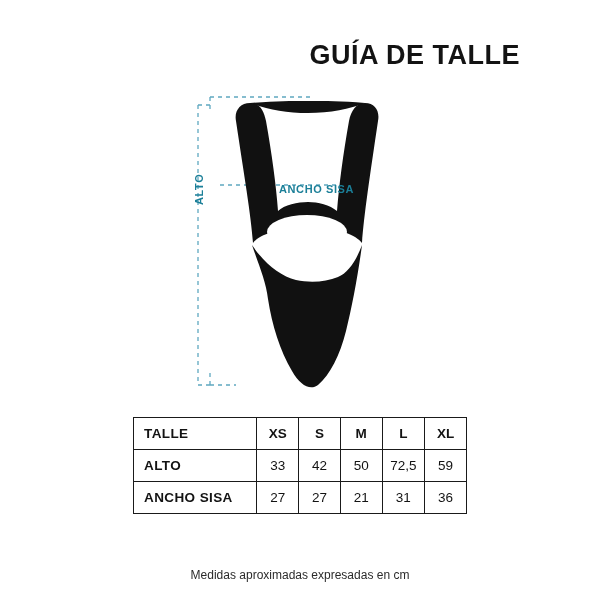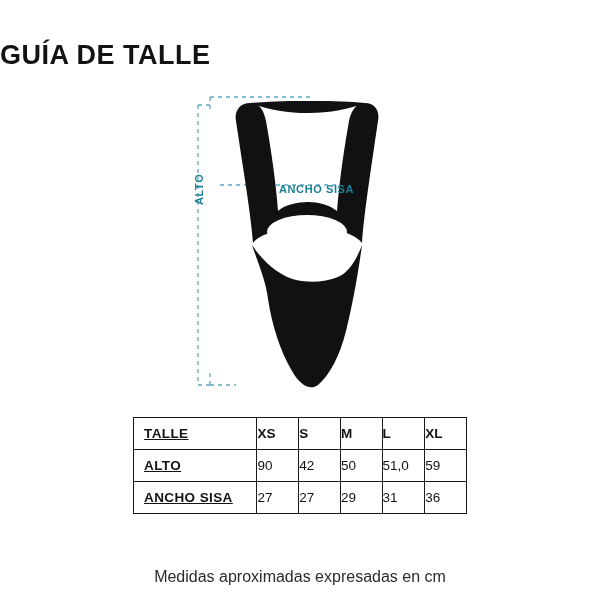--- a/index.html
+++ b/index.html
@@ -26,7 +26,7 @@
     top: 40px;
     left: 0;
     width: 520px;
-    text-align: left;
+    text-align: right;
     font-size: 27px;
     font-weight: bold;
     letter-spacing: 0.5px;

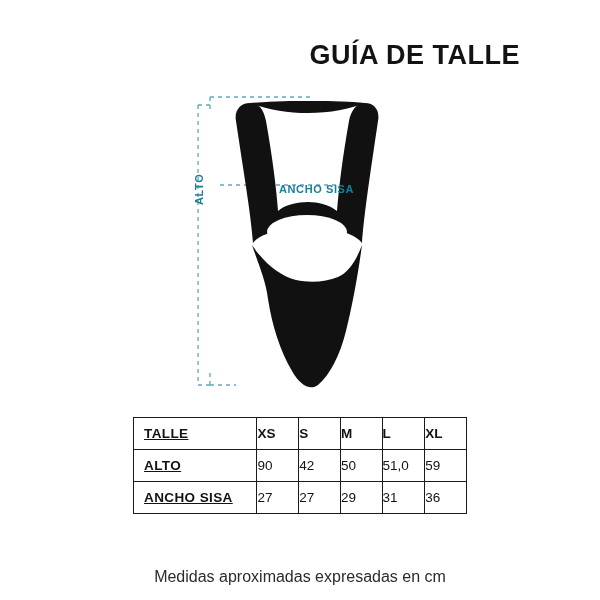--- a/index.html
+++ b/index.html
@@ -82,7 +82,6 @@
     width: 118px;
     font-weight: bold;
     letter-spacing: 0.4px;
-    text-decoration: underline;
   }
   #size-table td.val {
     width: 43px;

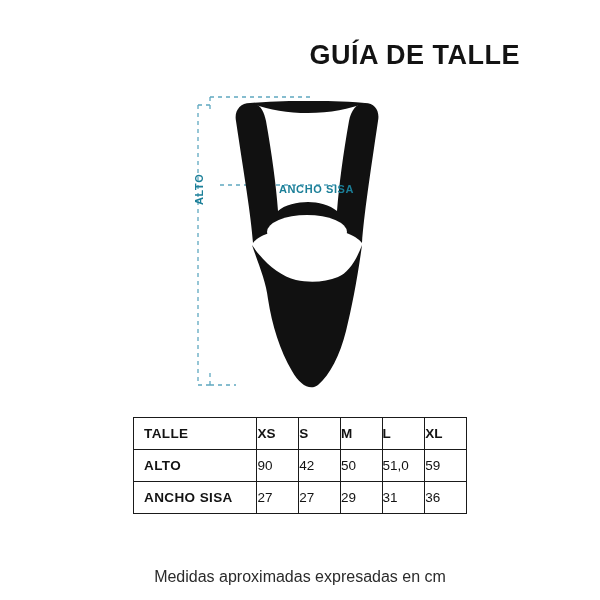--- a/index.html
+++ b/index.html
@@ -73,7 +73,7 @@
     font-size: 13.5px;
     height: 31px;
     padding: 0;
-    text-align: left;
+    text-align: center;
     color: #131313;
   }
   #size-table td.rowhead {

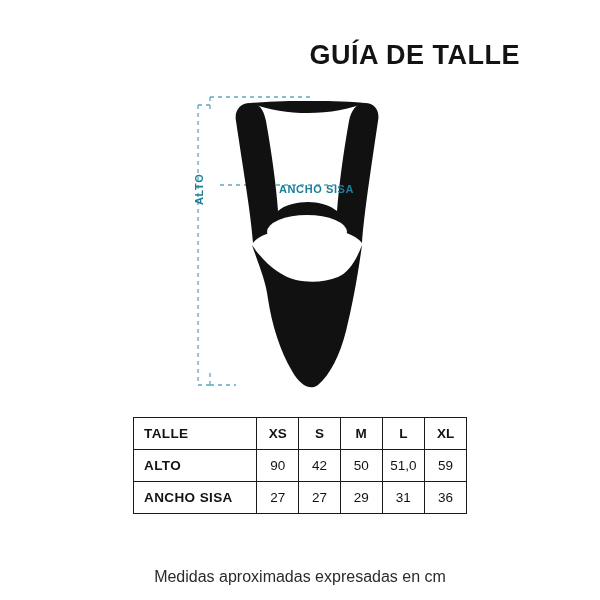--- a/index.html
+++ b/index.html
@@ -174,7 +174,7 @@
       </tr>
       <tr>
         <td class="rowhead">ALTO</td>
-        <td class="val">90</td>
+        <td class="val">33</td>
         <td class="val">42</td>
         <td class="val">50</td>
         <td class="val">51,0</td>

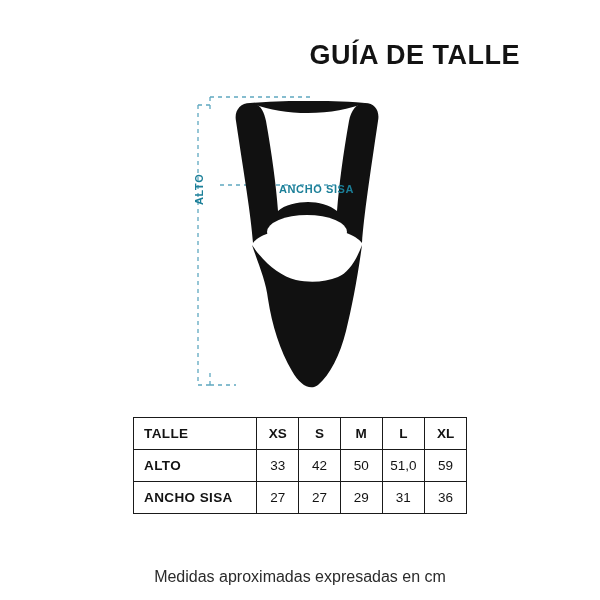--- a/index.html
+++ b/index.html
@@ -177,7 +177,7 @@
         <td class="val">33</td>
         <td class="val">42</td>
         <td class="val">50</td>
-        <td class="val">51,0</td>
+        <td class="val">72,5</td>
         <td class="val">59</td>
       </tr>
       <tr>

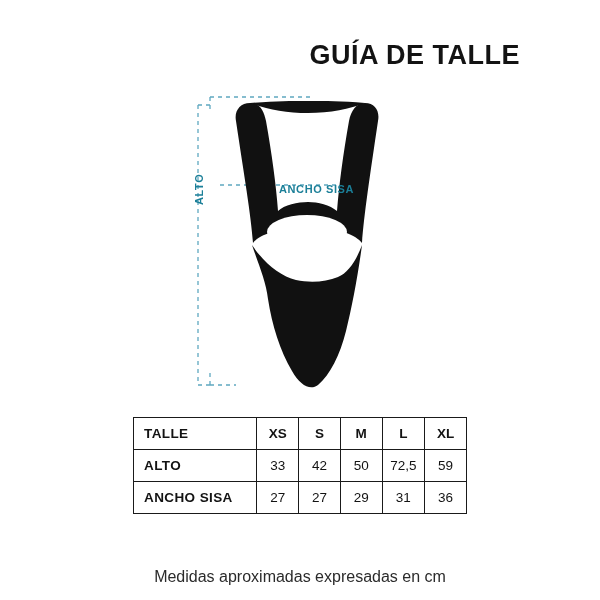--- a/index.html
+++ b/index.html
@@ -184,7 +184,7 @@
         <td class="rowhead">ANCHO SISA</td>
         <td class="val">27</td>
         <td class="val">27</td>
-        <td class="val">29</td>
+        <td class="val">21</td>
         <td class="val">31</td>
         <td class="val">36</td>
       </tr>

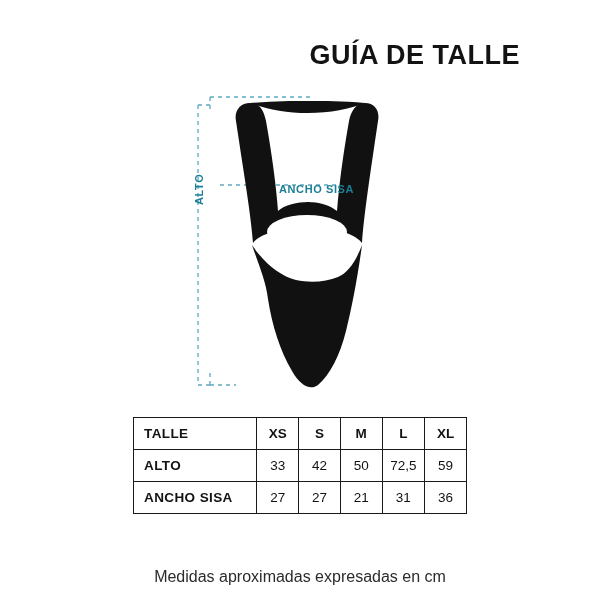--- a/index.html
+++ b/index.html
@@ -96,7 +96,7 @@
     left: 0;
     width: 600px;
     text-align: center;
-    font-size: 16px;
+    font-size: 12px;
     color: #2b2b2b;
   }
 </style>

